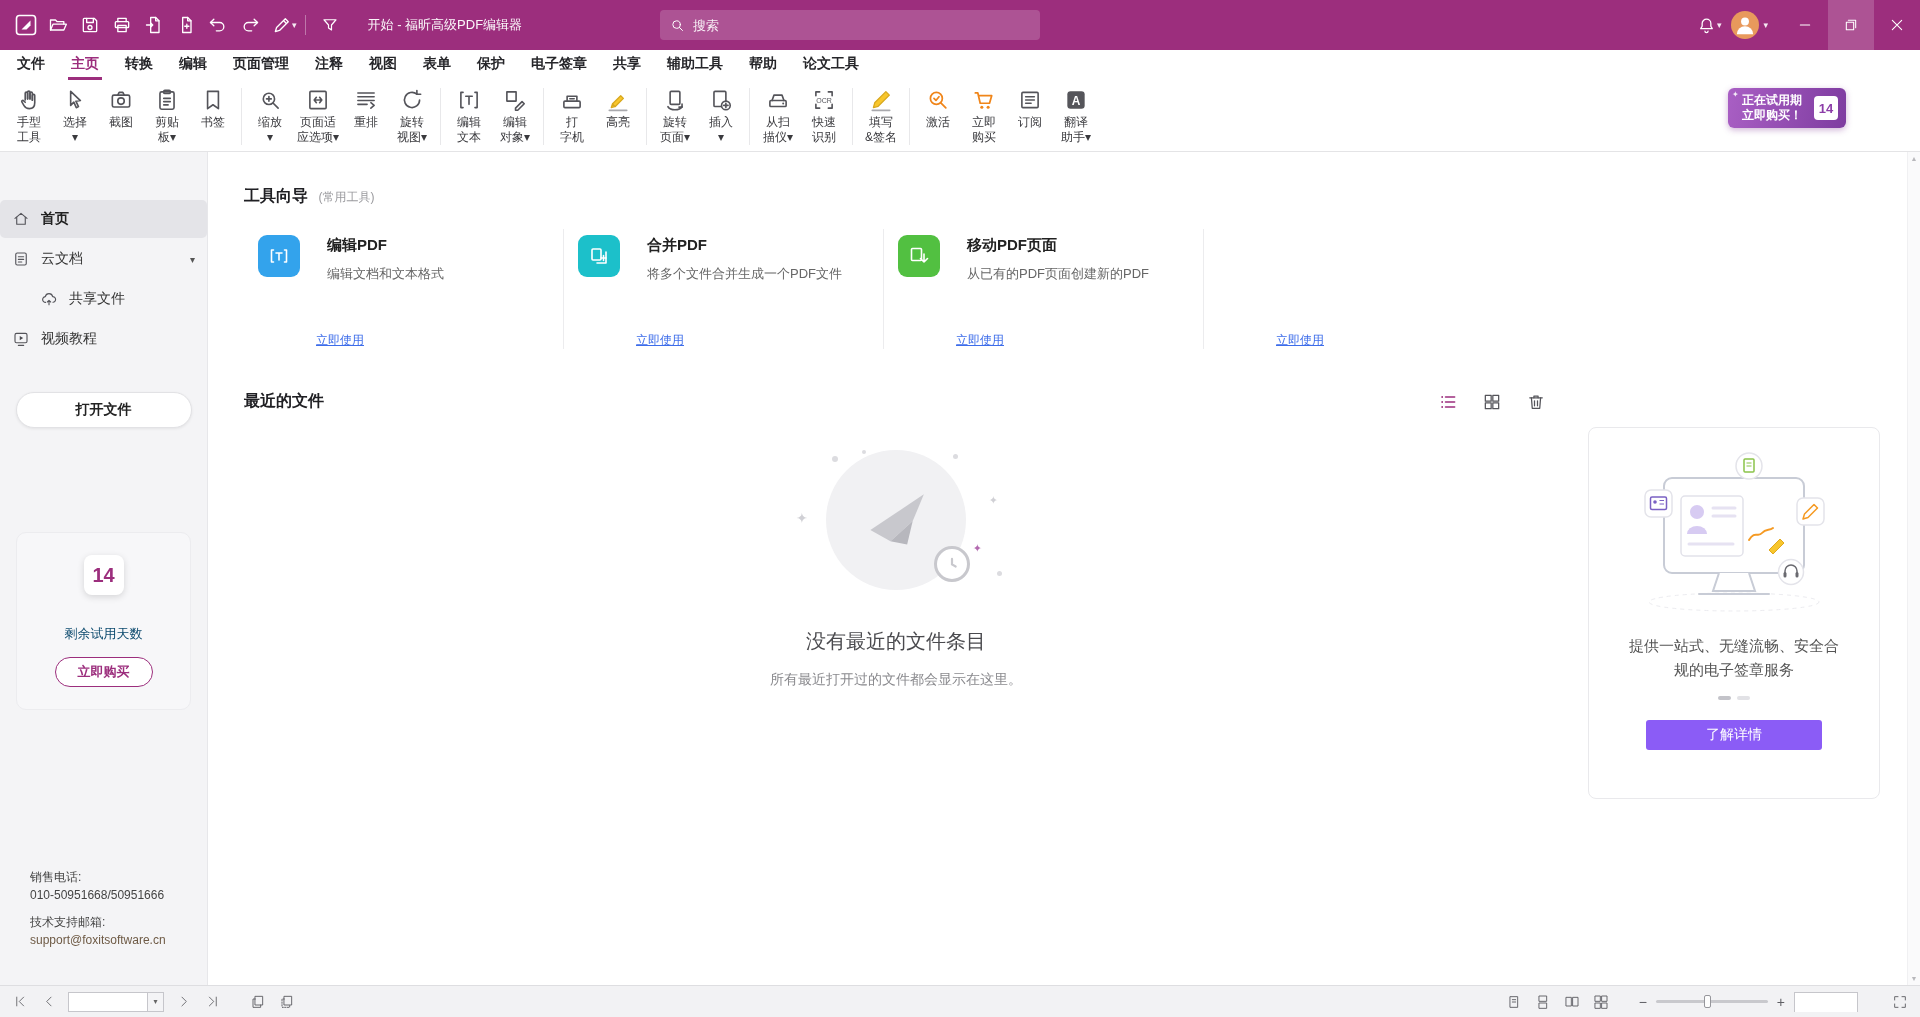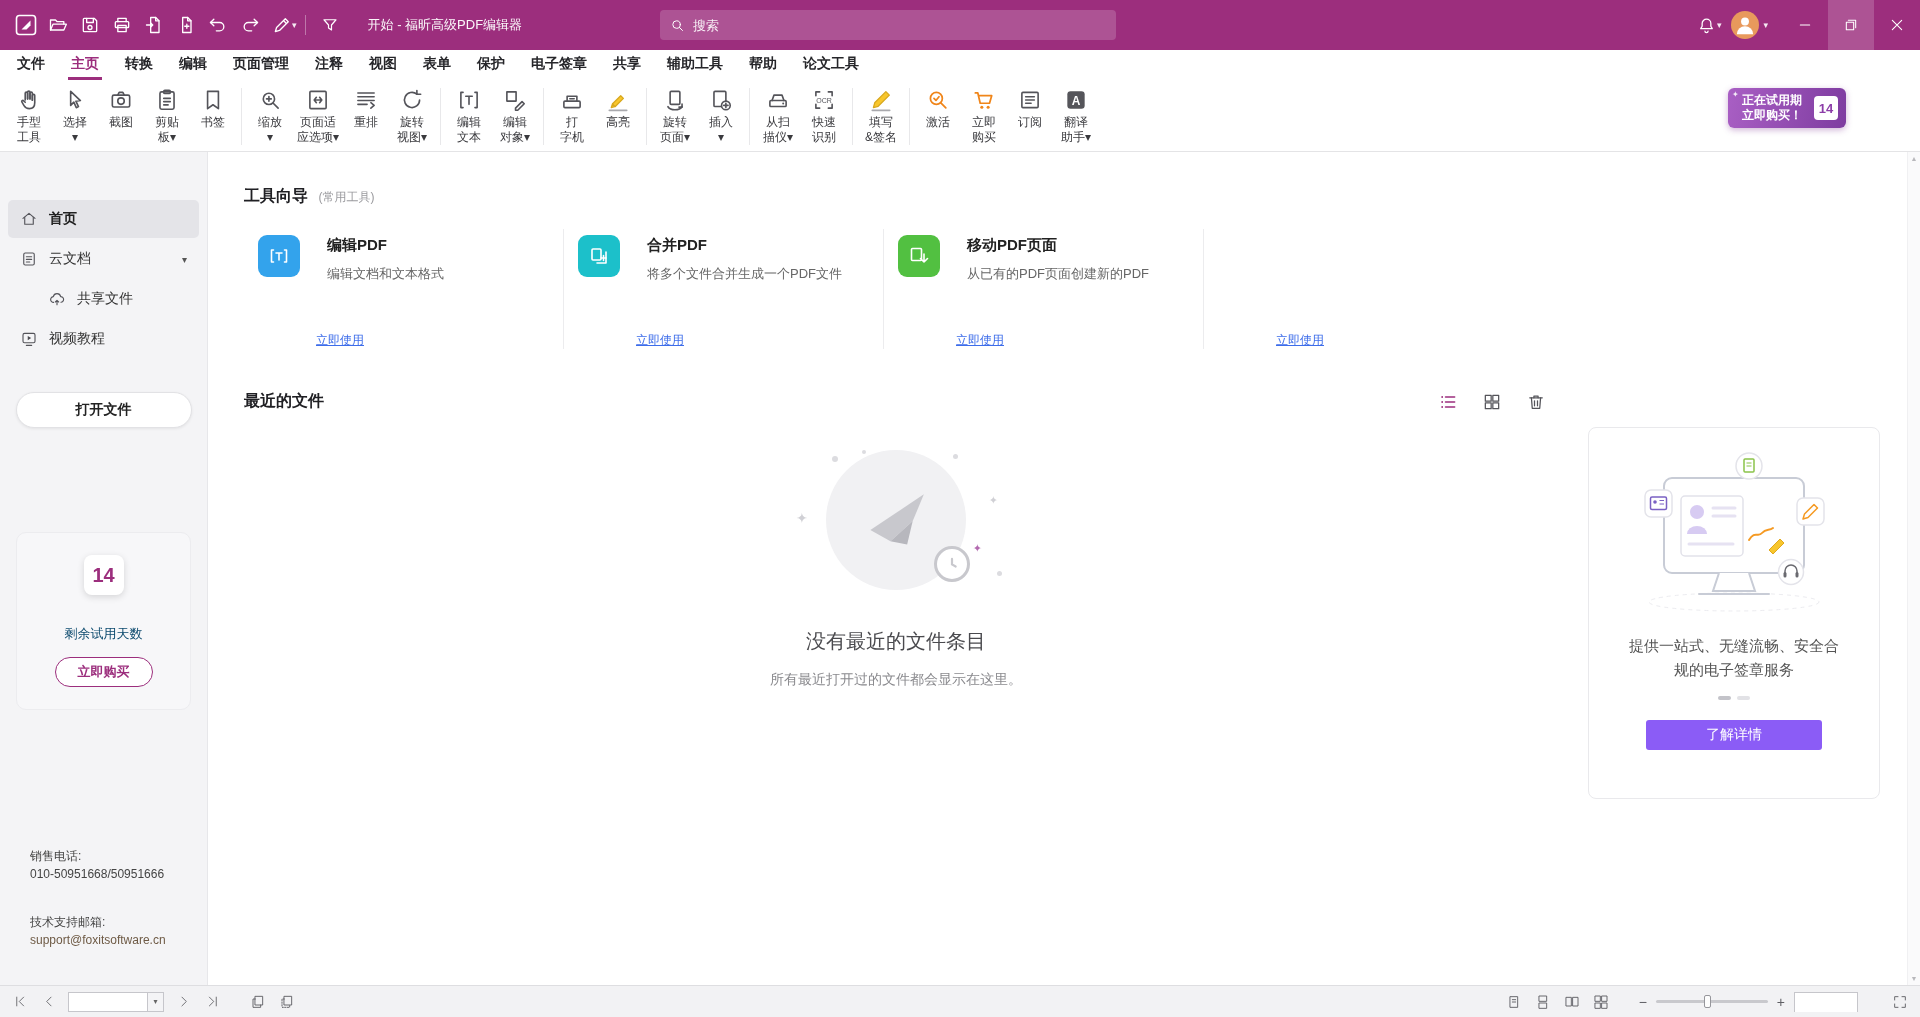--- a/index.html
+++ b/index.html
@@ -18,7 +18,7 @@
   .tb-caret{font-size:9px;color:#fff;opacity:.9;margin-left:-6px;cursor:pointer}
   .tb-sep{width:1px;height:20px;background:rgba(255,255,255,.35);margin:0 8px}
   .tb-title{font-size:13px;margin-left:22px;white-space:nowrap;opacity:.97}
-  .tb-search{position:absolute;left:660px;top:10px;width:456px;height:30px;background:rgba(255,255,255,.18);border-radius:4px;display:flex;align-items:center;padding:0 10px;gap:8px}
+  .tb-search{position:absolute;left:660px;top:10px;width:380px;height:30px;background:rgba(255,255,255,.18);border-radius:4px;display:flex;align-items:center;padding:0 10px;gap:8px}
   .tb-search input{flex:1;background:transparent;border:none;outline:none;color:#fff;font-size:13px}
   .tb-search input::placeholder{color:rgba(255,255,255,.92)}
   .tb-right{position:absolute;right:0;top:0;height:50px;display:flex;align-items:center}

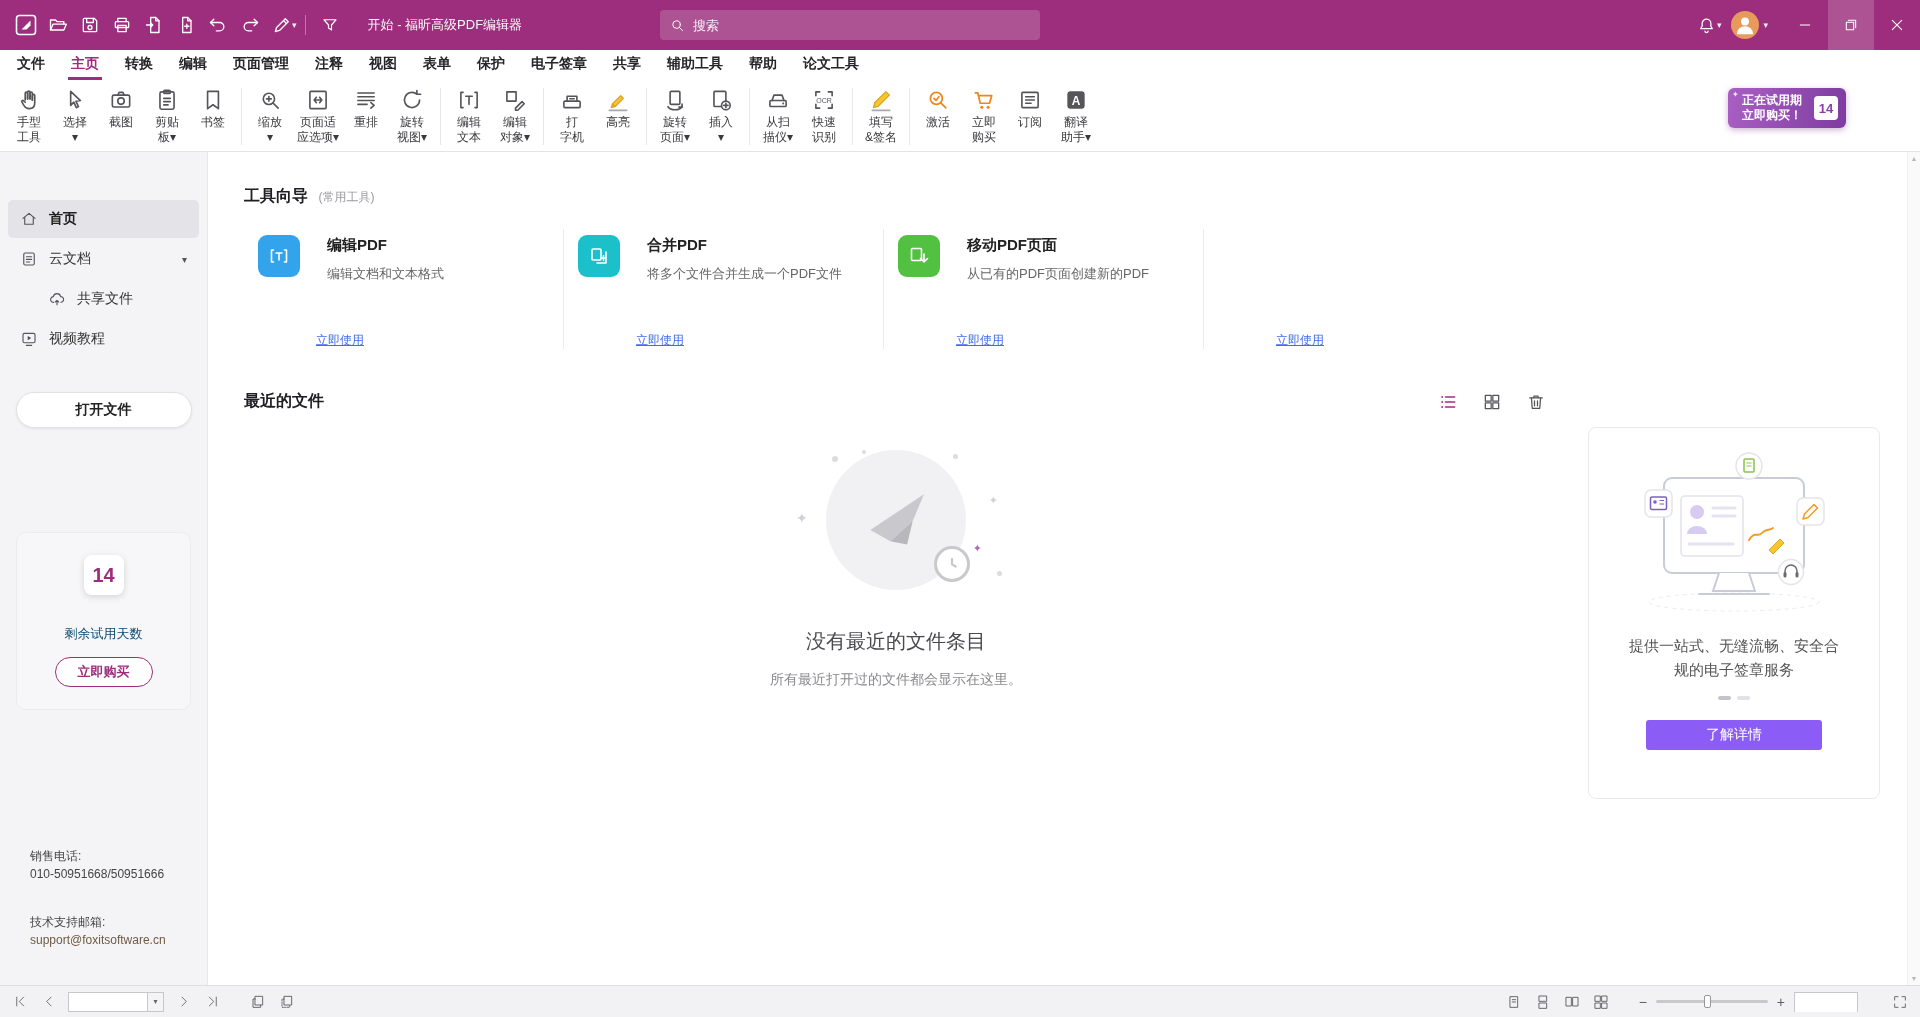--- a/index.html
+++ b/index.html
@@ -46,7 +46,7 @@
   
   .body{flex:1;display:flex;min-height:0}
   .sidebar{width:208px;flex:0 0 208px;background:#F4F4F6;border-right:1px solid #E7E7EA;position:relative;padding-top:46px}
-  .sb-item{display:flex;align-items:center;gap:11px;height:38px;margin:2px 8px;padding:0 12px;border-radius:5px;font-size:14px;color:#333;cursor:pointer;position:relative}
+  .sb-item{display:flex;align-items:center;gap:11px;height:38px;margin:2px 0;padding:0 12px;border-radius:5px;font-size:14px;color:#333;cursor:pointer;position:relative}
   .sb-item.active{background:#E4E4E8;font-weight:700;color:#222}
   .sb-item.sub{padding-left:40px}
   .sb-caret{margin-left:auto;font-size:10px;color:#555}

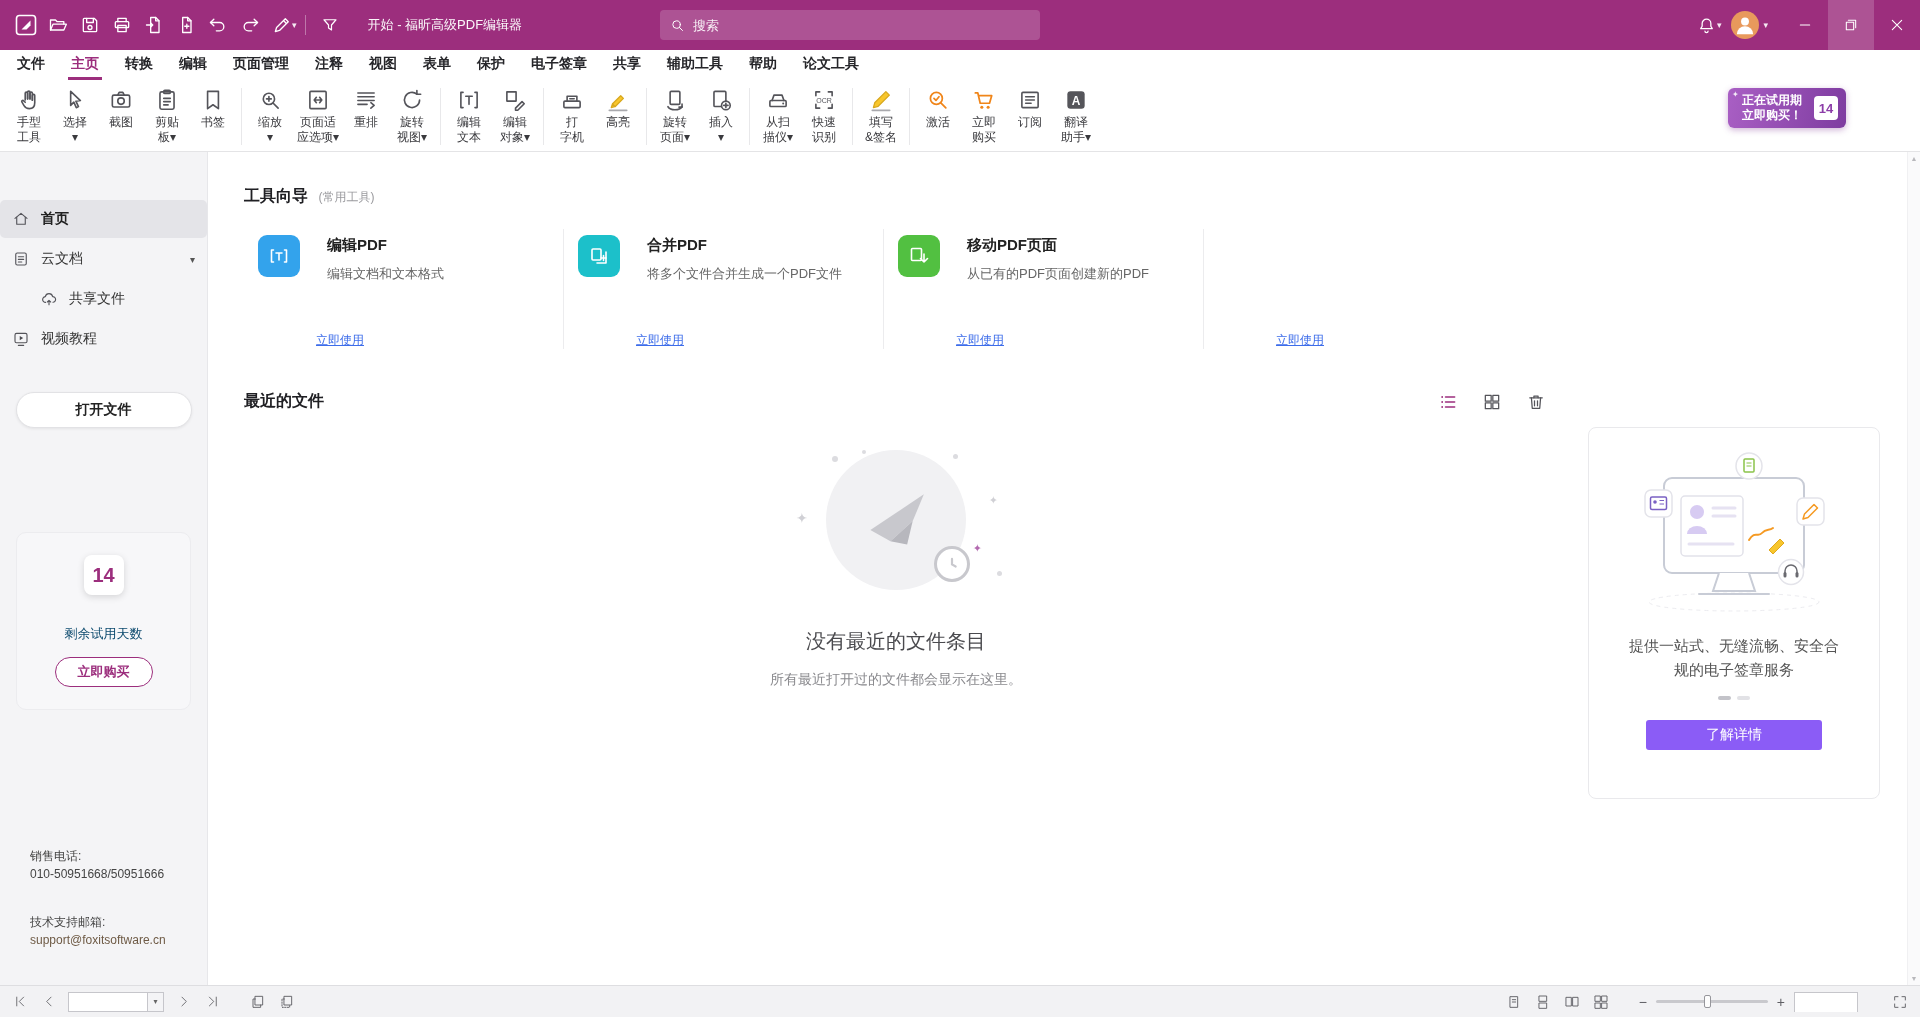--- a/index.html
+++ b/index.html
@@ -56,7 +56,7 @@
   .trial-caption{font-size:13px;color:#0c4a6e;margin-top:30px}
   .trial-buy{margin-top:14px;display:inline-block;border:1px solid #9C2E7D;color:#9C2E7D;font-size:13px;font-weight:600;padding:5px 22px;border-radius:16px;background:#fff;cursor:pointer;font-family:inherit}
   .sb-contact{position:absolute;left:30px;bottom:36px;font-size:12px;color:#444;line-height:18px}
-  .sb-contact .blk{margin-top:30px}
+  .sb-contact .blk{margin-top:9px}
   .sb-contact .email{color:#6E5A45}
 
   

